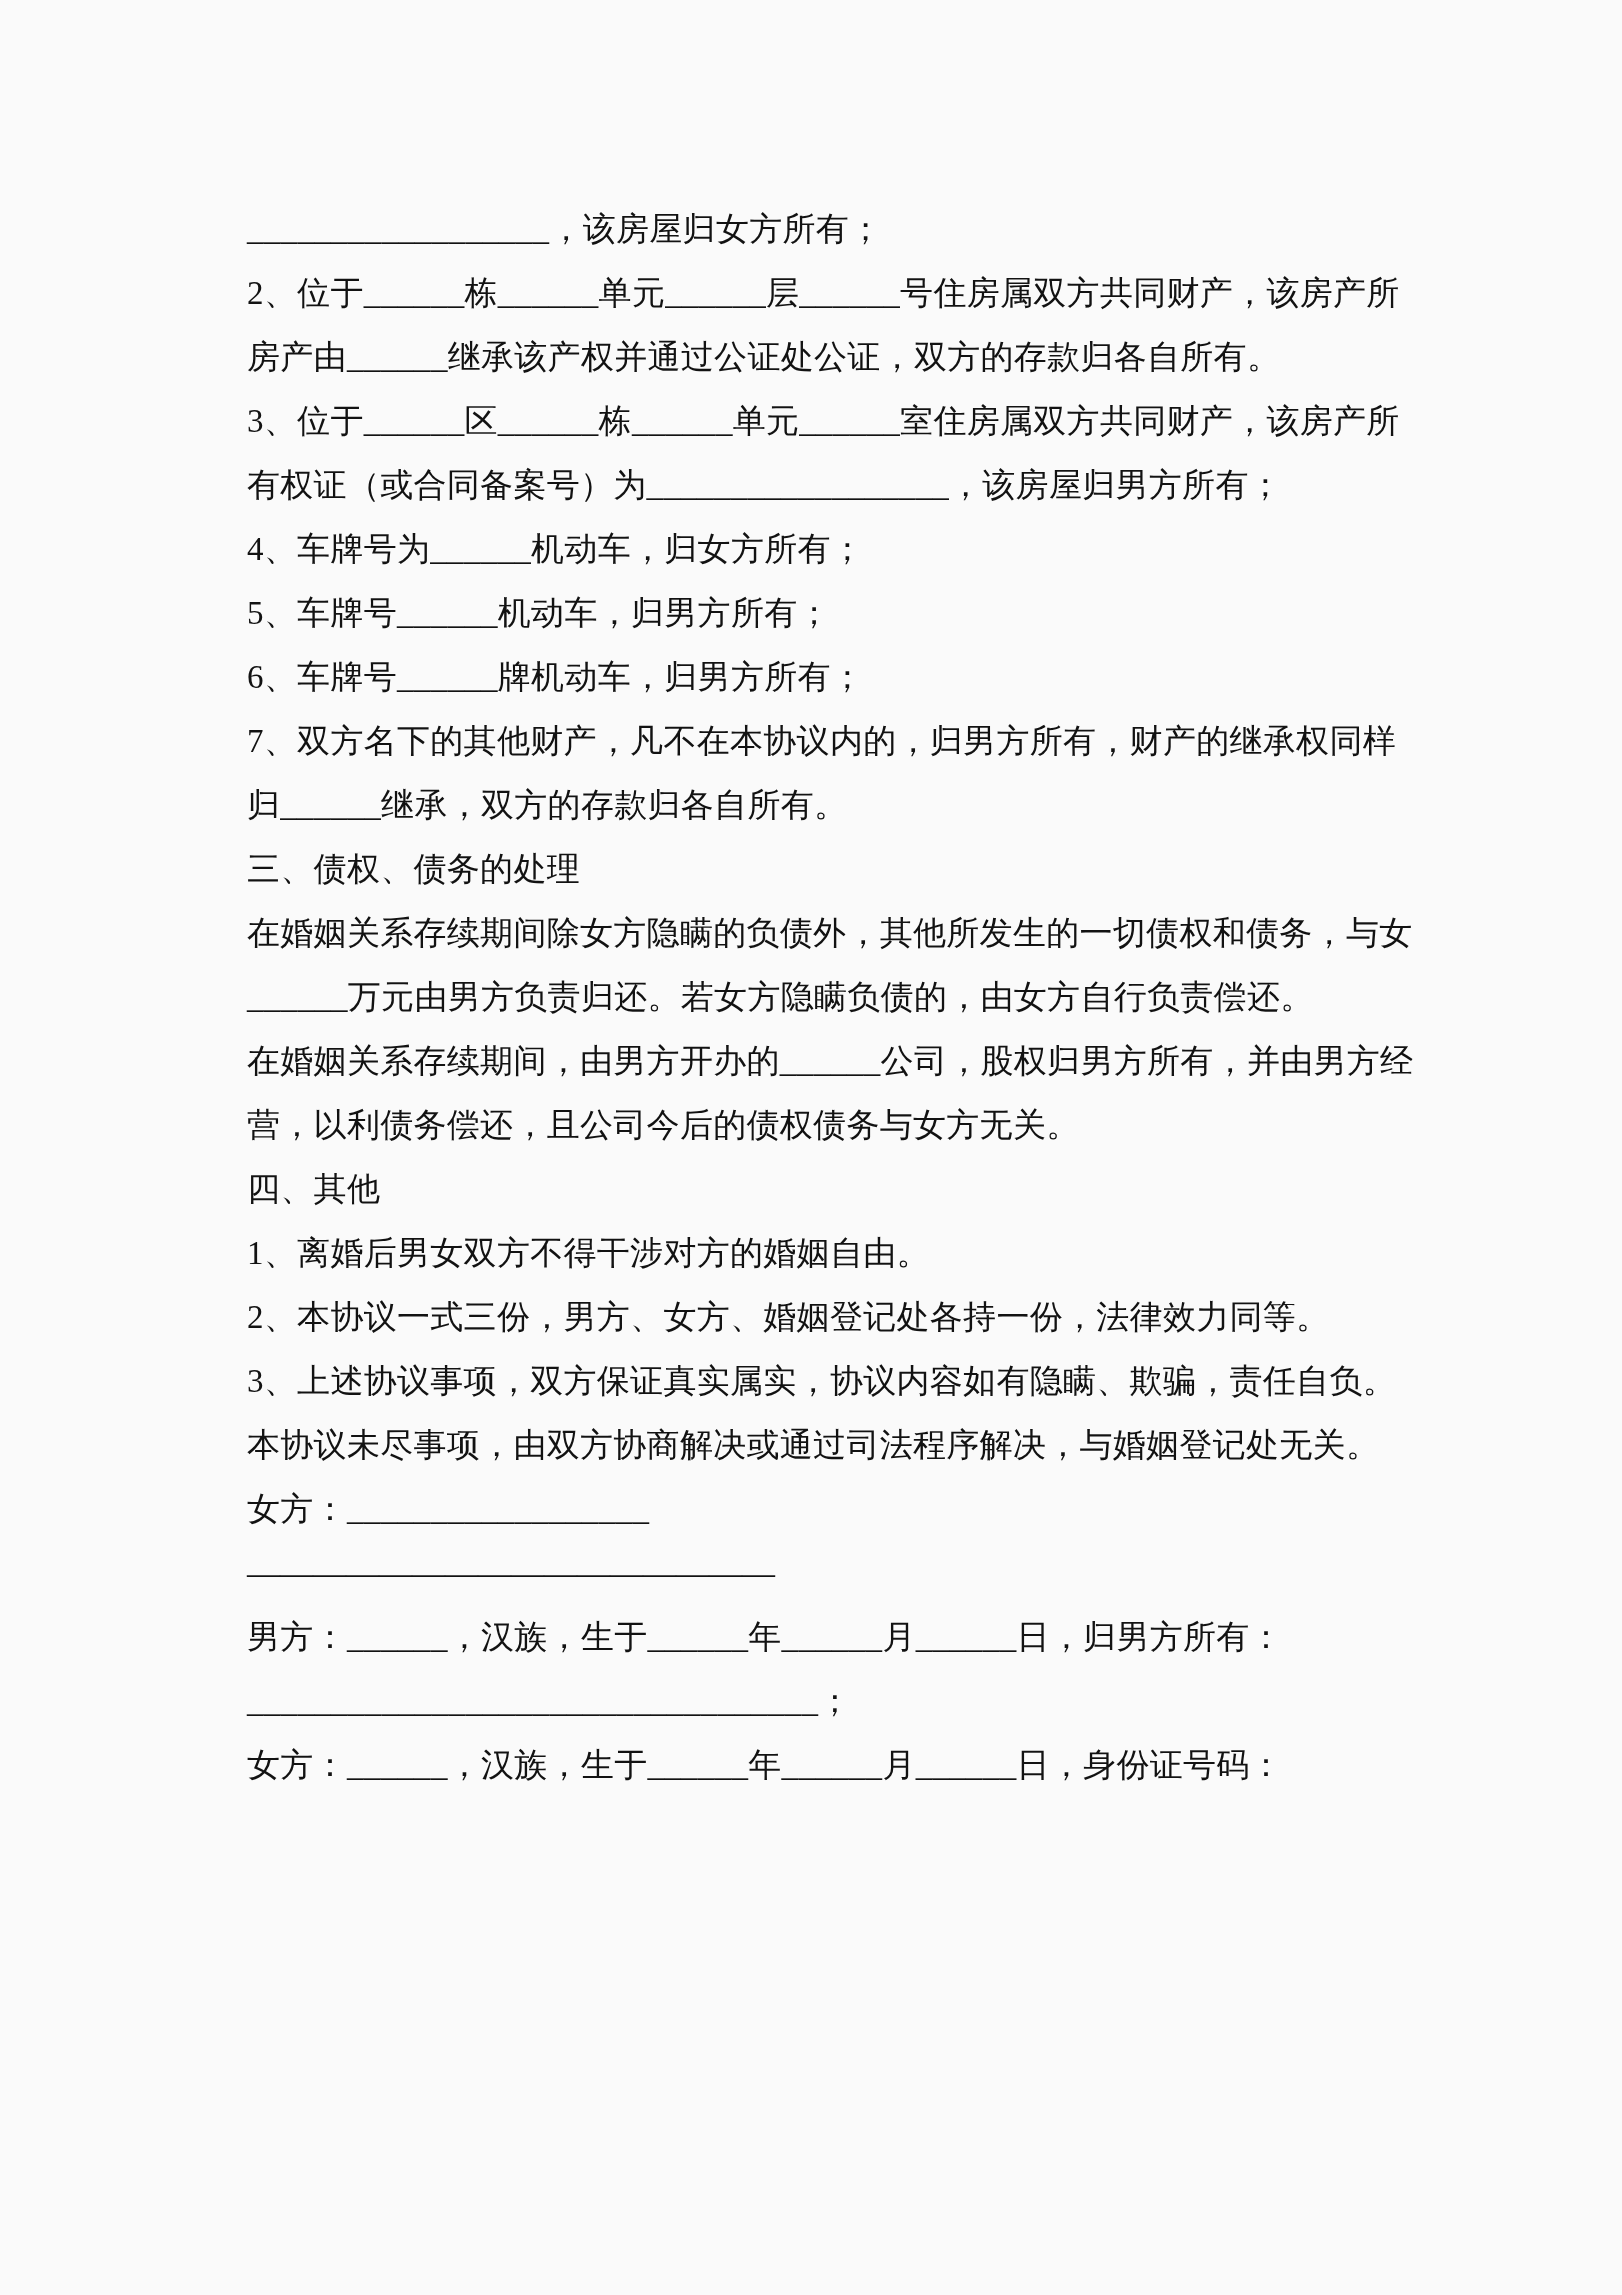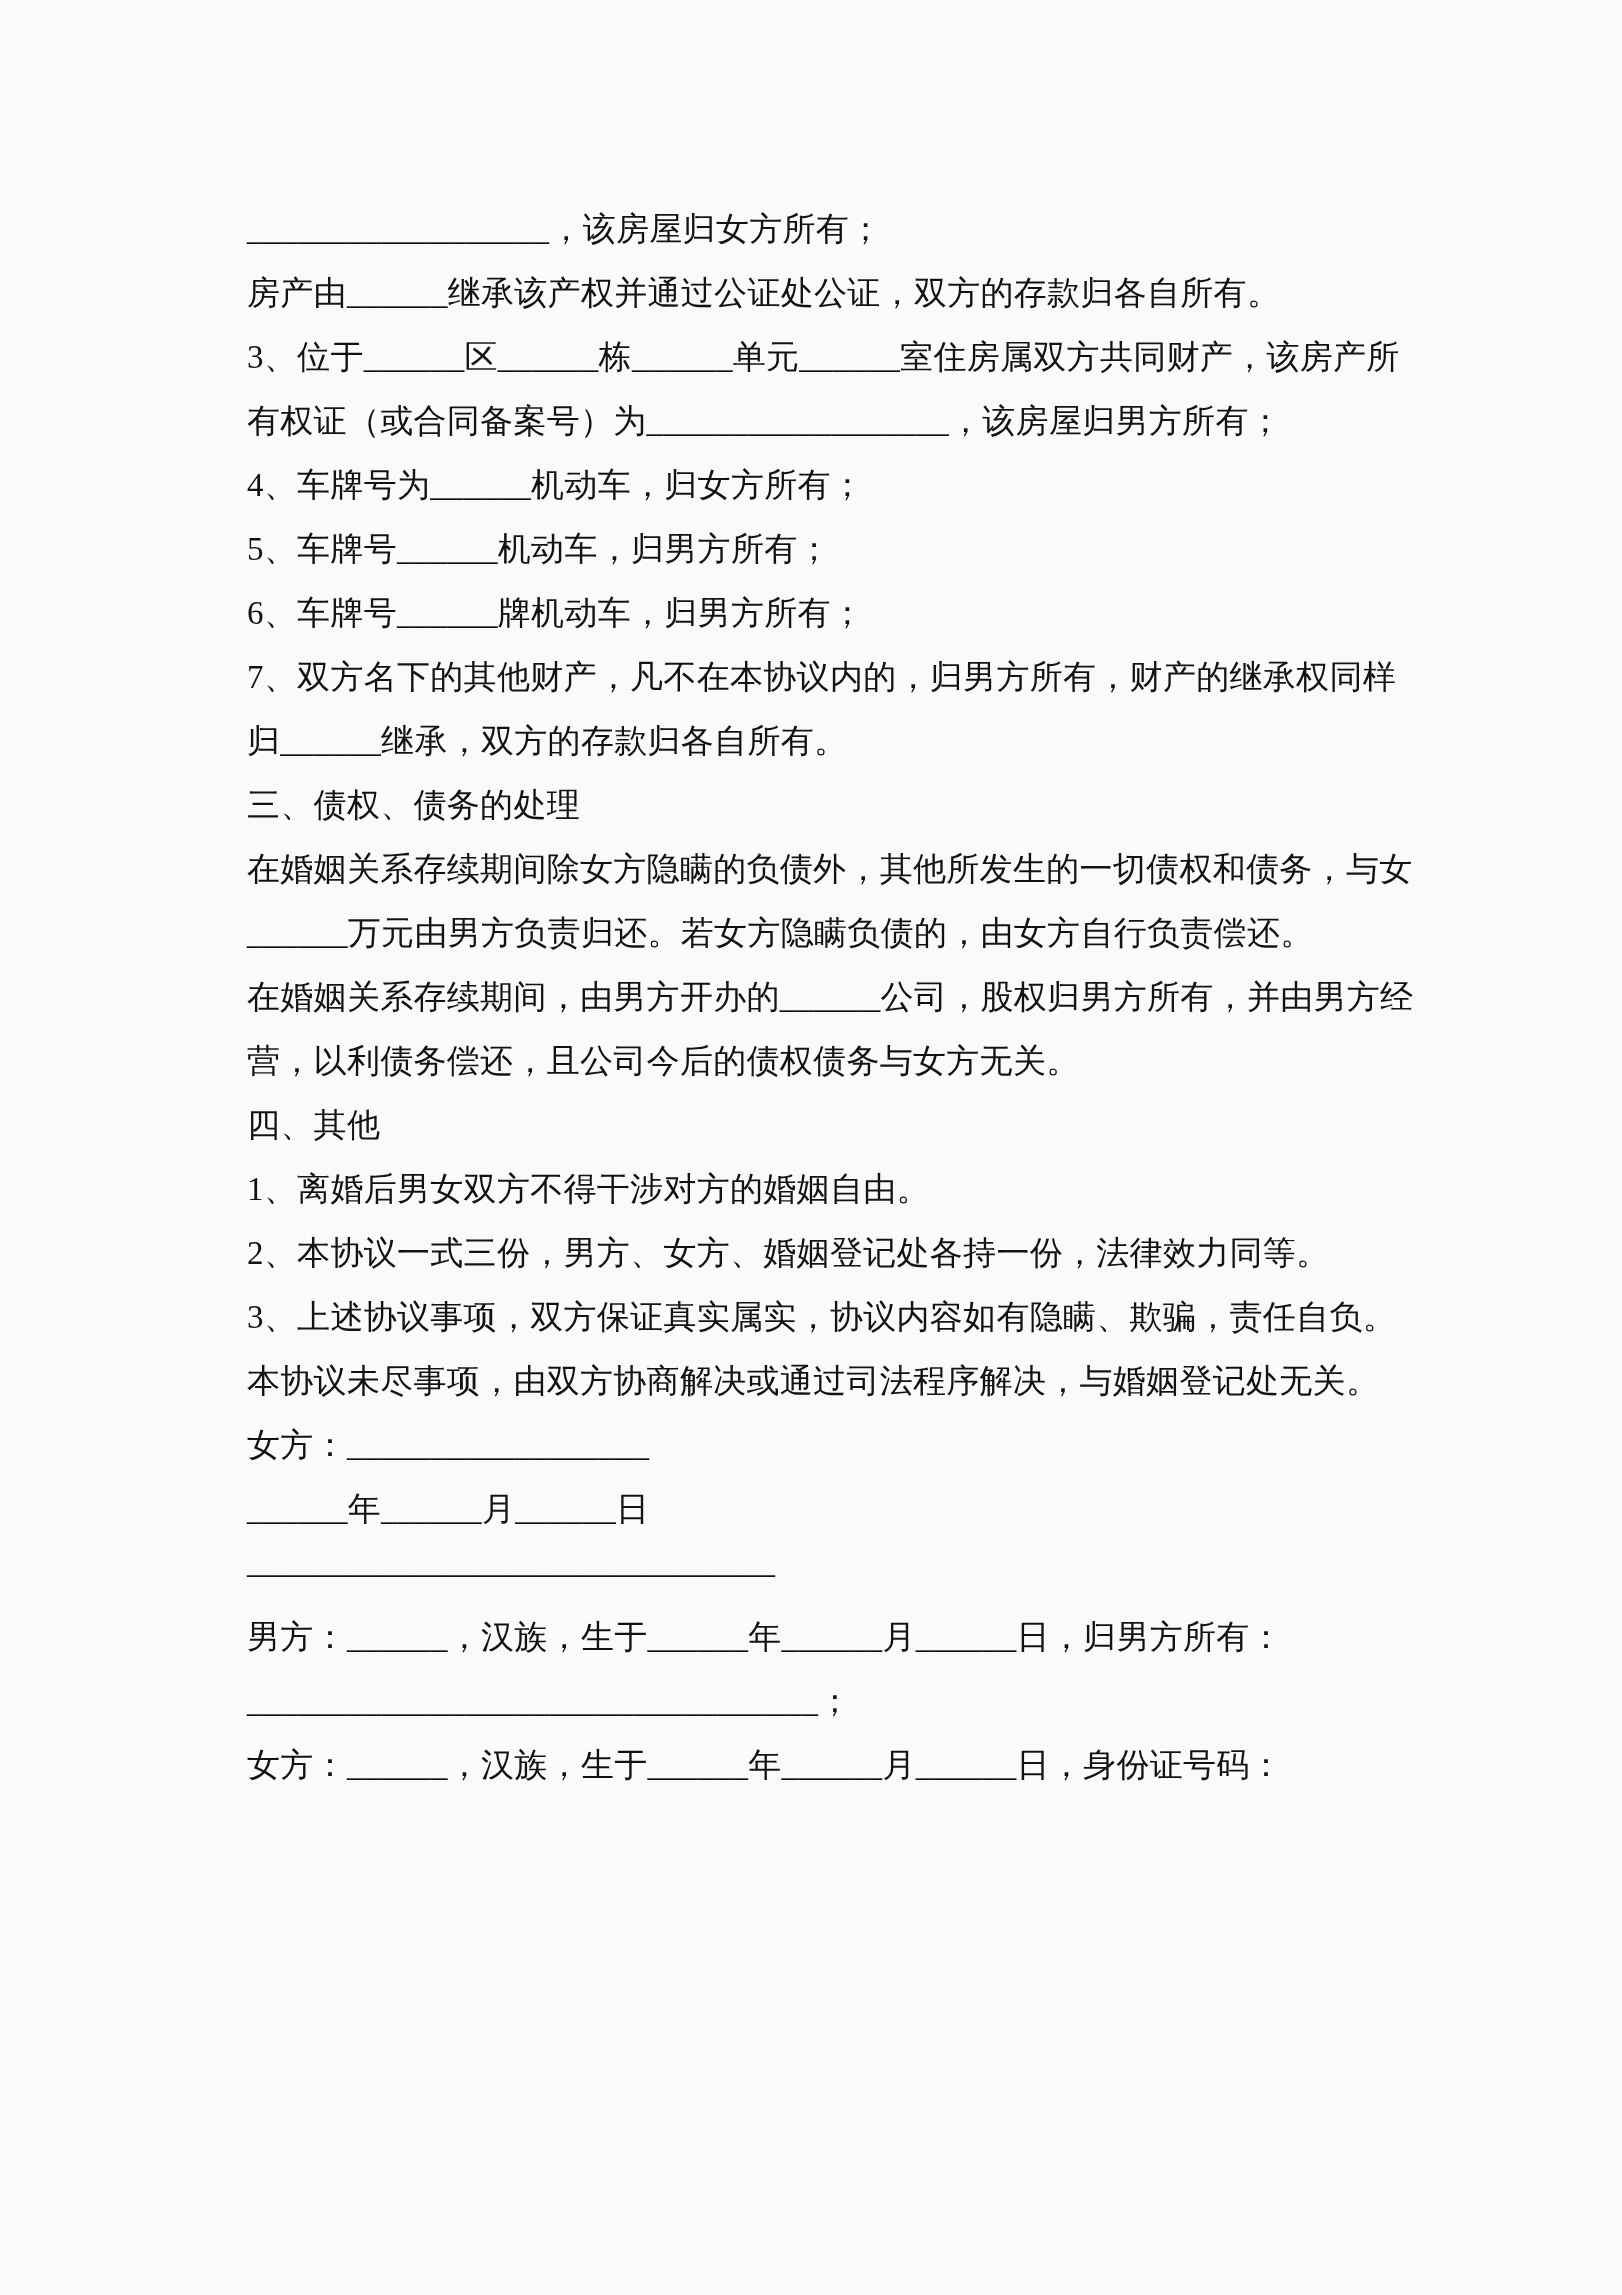--- a/index.html
+++ b/index.html
@@ -39,6 +39,7 @@
 
 <div class="page">
   <p class="line">__________________，该房屋归女方所有；</p>
+  <p class="line">2、位于______栋______单元______层______号住房属双方共同财产，该房产所</p>
   <p class="line">房产由______继承该产权并通过公证处公证，双方的存款归各自所有。</p>
   <p class="line">3、位于______区______栋______单元______室住房属双方共同财产，该房产所</p>
   <p class="line">有权证（或合同备案号）为__________________，该房屋归男方所有；</p>

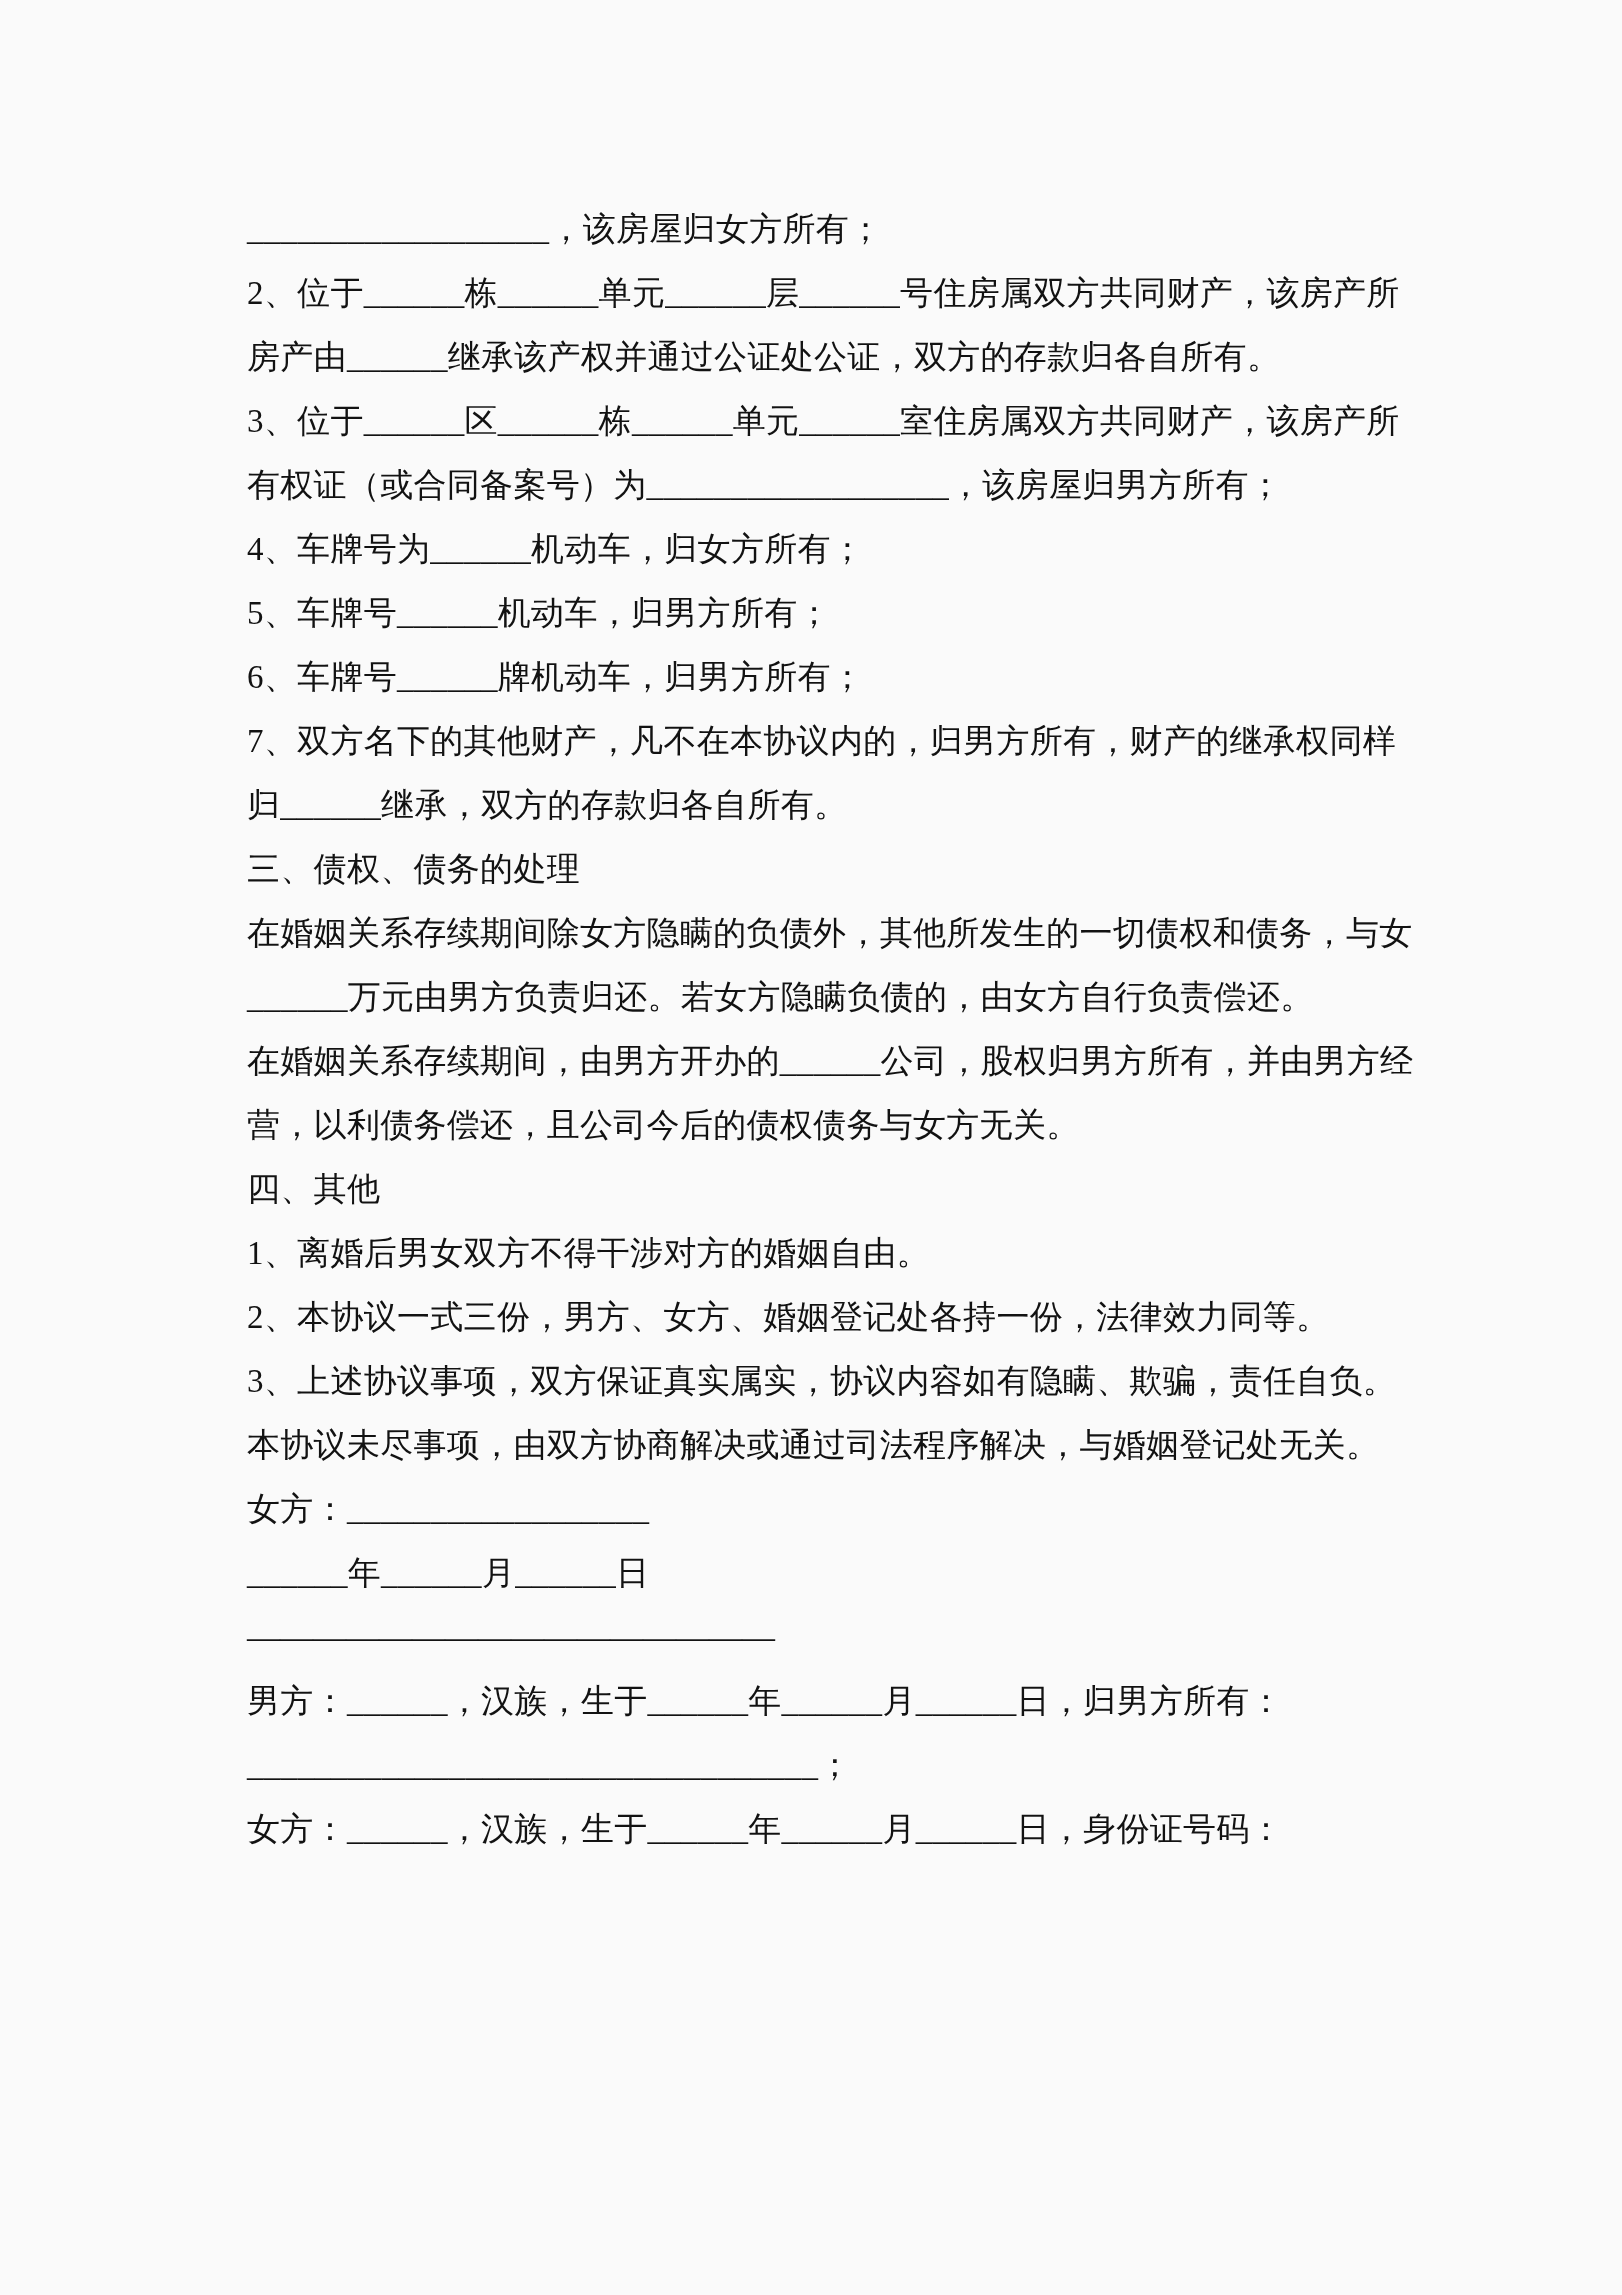--- a/index.html
+++ b/index.html
@@ -59,7 +59,6 @@
   <p class="line">3、上述协议事项，双方保证真实属实，协议内容如有隐瞒、欺骗，责任自负。</p>
   <p class="line">本协议未尽事项，由双方协商解决或通过司法程序解决，与婚姻登记处无关。</p>
   <p class="line">女方：__________________</p>
-  <p class="line">______年______月______日</p>
   <p class="line separator">————————————————</p>
   <p class="line">男方：______，汉族，生于______年______月______日，归男方所有：</p>
   <p class="line">__________________________________；</p>

